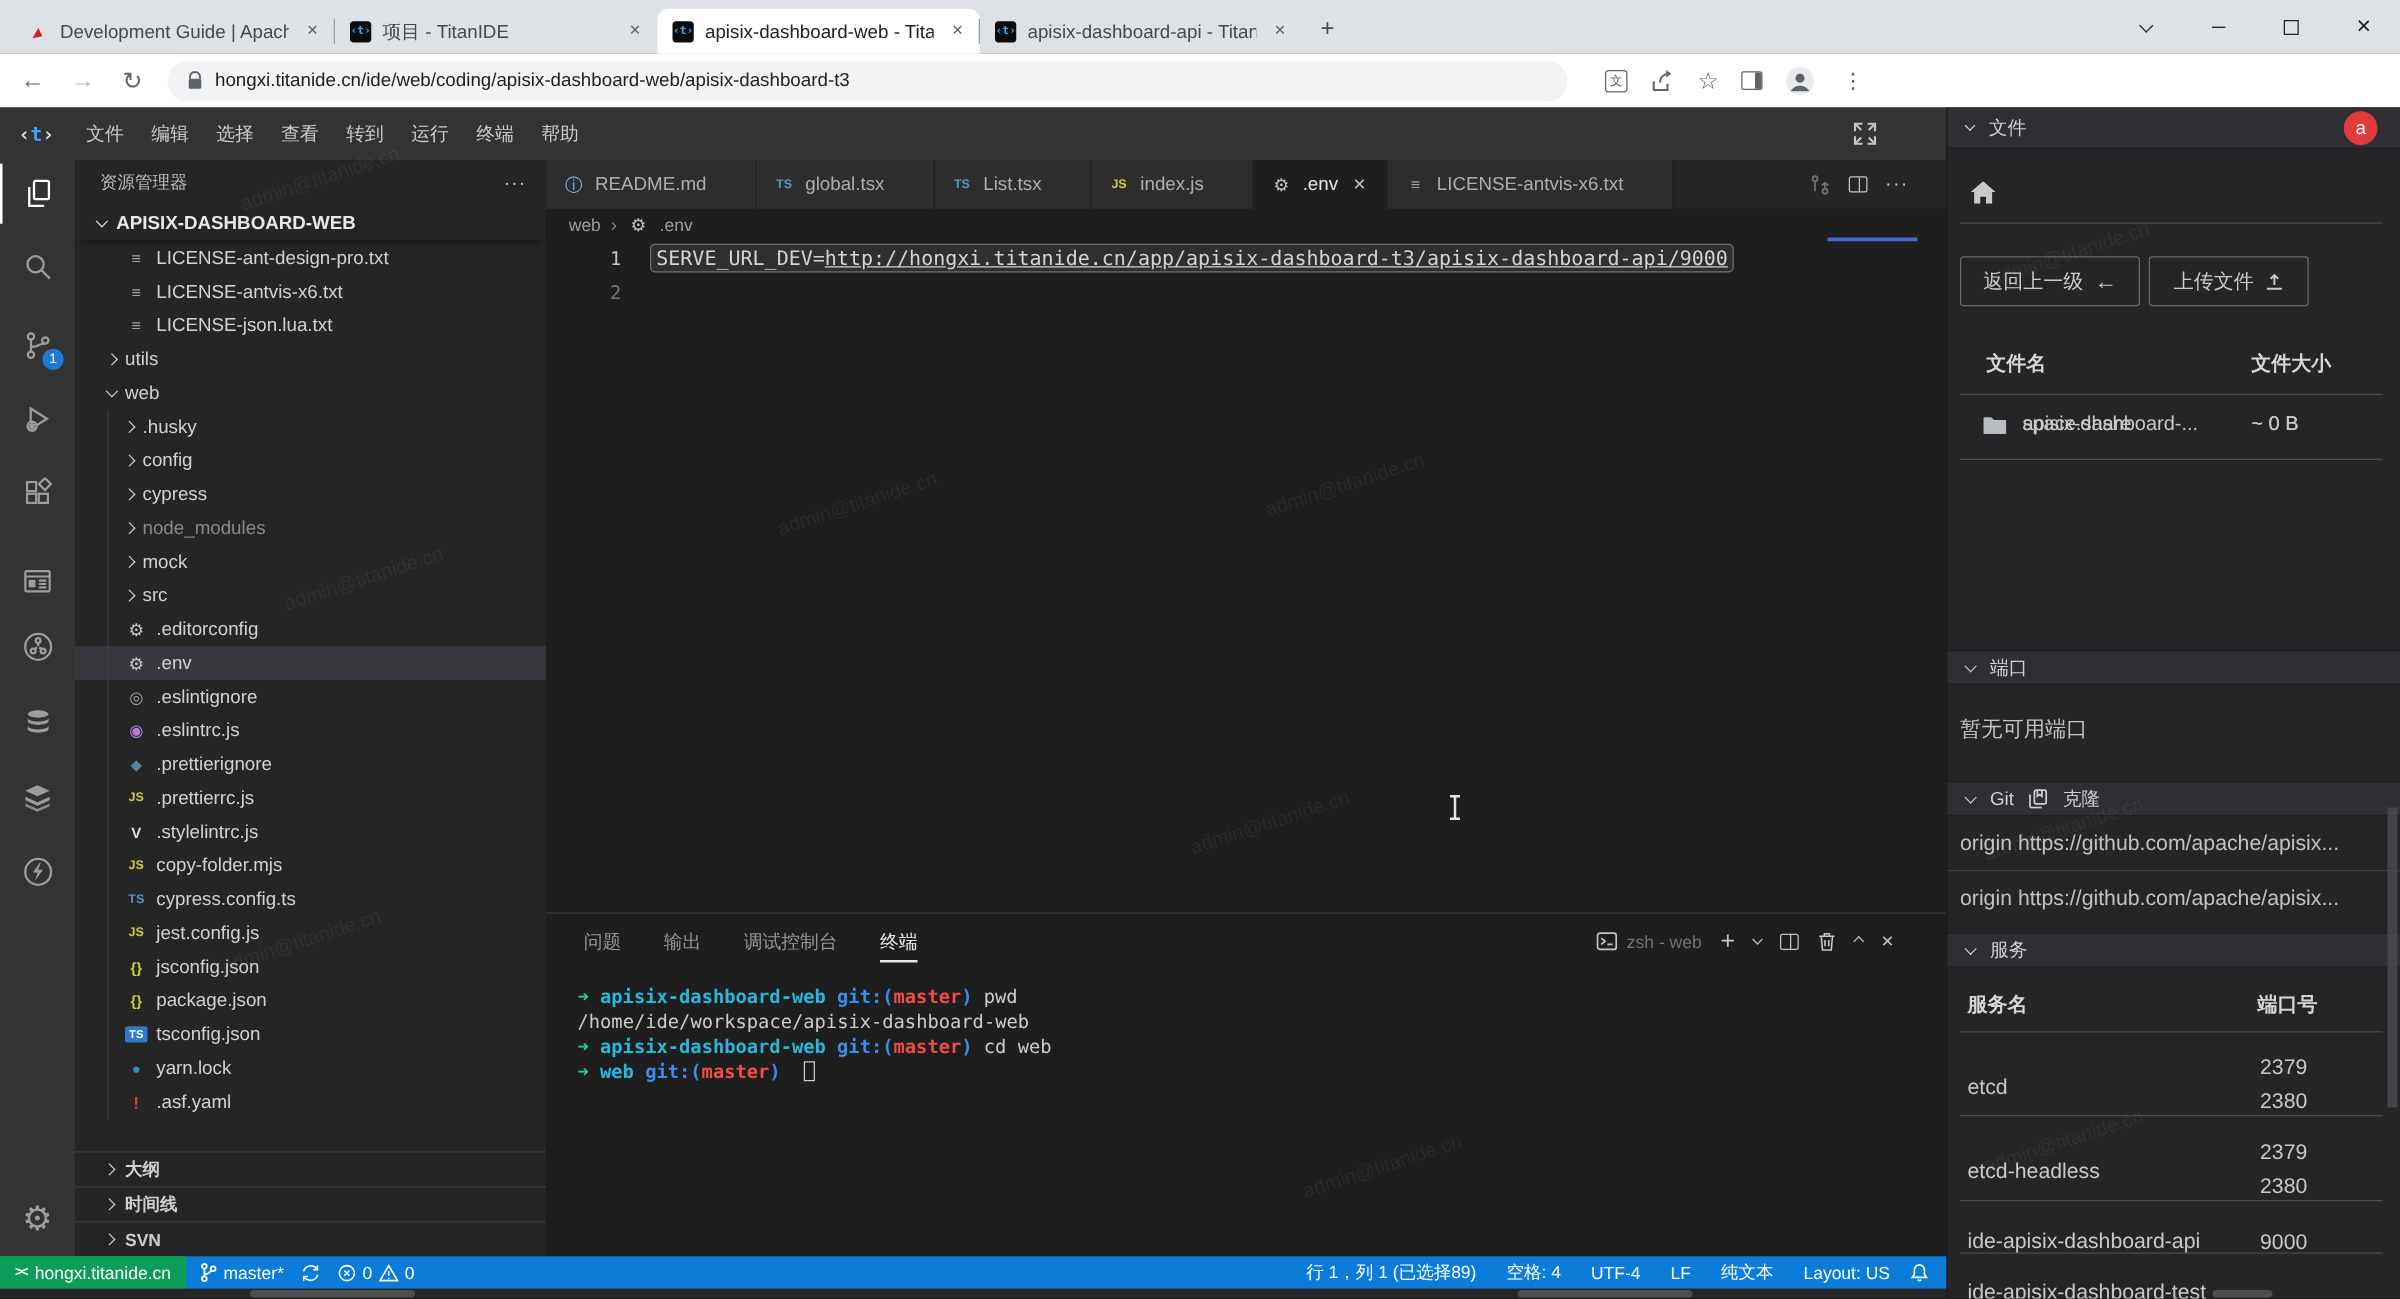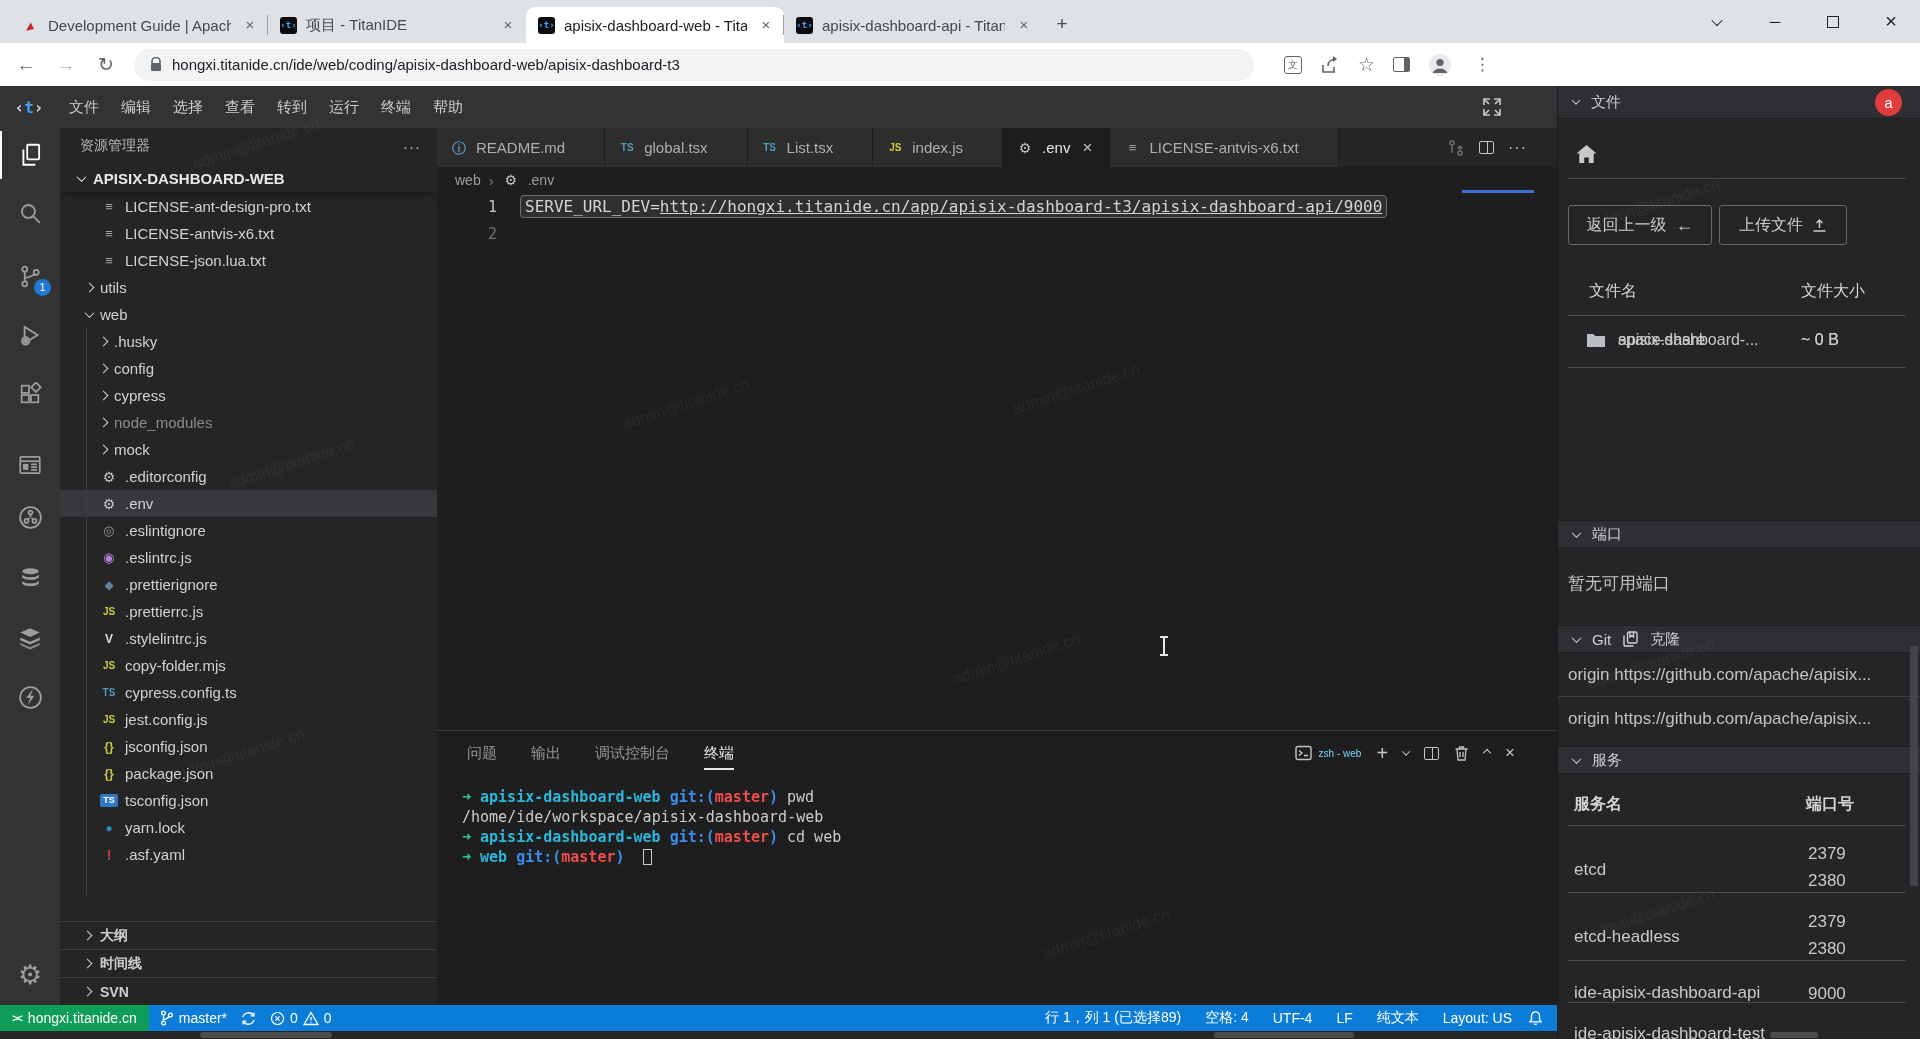--- a/index.html
+++ b/index.html
@@ -136,7 +136,7 @@
   .home-ic{position:absolute;left:18px;top:26px;cursor:pointer}
   .rp-div{position:absolute;left:10px;right:14px;height:1px;background:#4a4a4e}
   .rp-btn{position:absolute;top:86px;height:40px;border:1px solid #6a6a6e;border-radius:3px;background:transparent;color:#cccccc;font-size:16px;display:flex;align-items:center;justify-content:center;gap:9px;cursor:pointer}
-  .ftable-hcell{position:absolute;top:162px;font-size:16px;font-weight:normal;color:#d6d6d6}
+  .ftable-hcell{position:absolute;top:162px;font-size:16px;font-weight:bold;color:#d6d6d6}
   .frow{position:absolute;left:0;right:0;height:50px}
   .frow .fname{position:absolute;left:60px;top:14px;font-size:16px;color:#c9c9c9;white-space:nowrap}
   .frow .fsize{position:absolute;left:243px;top:14px;font-size:16px;color:#c9c9c9}

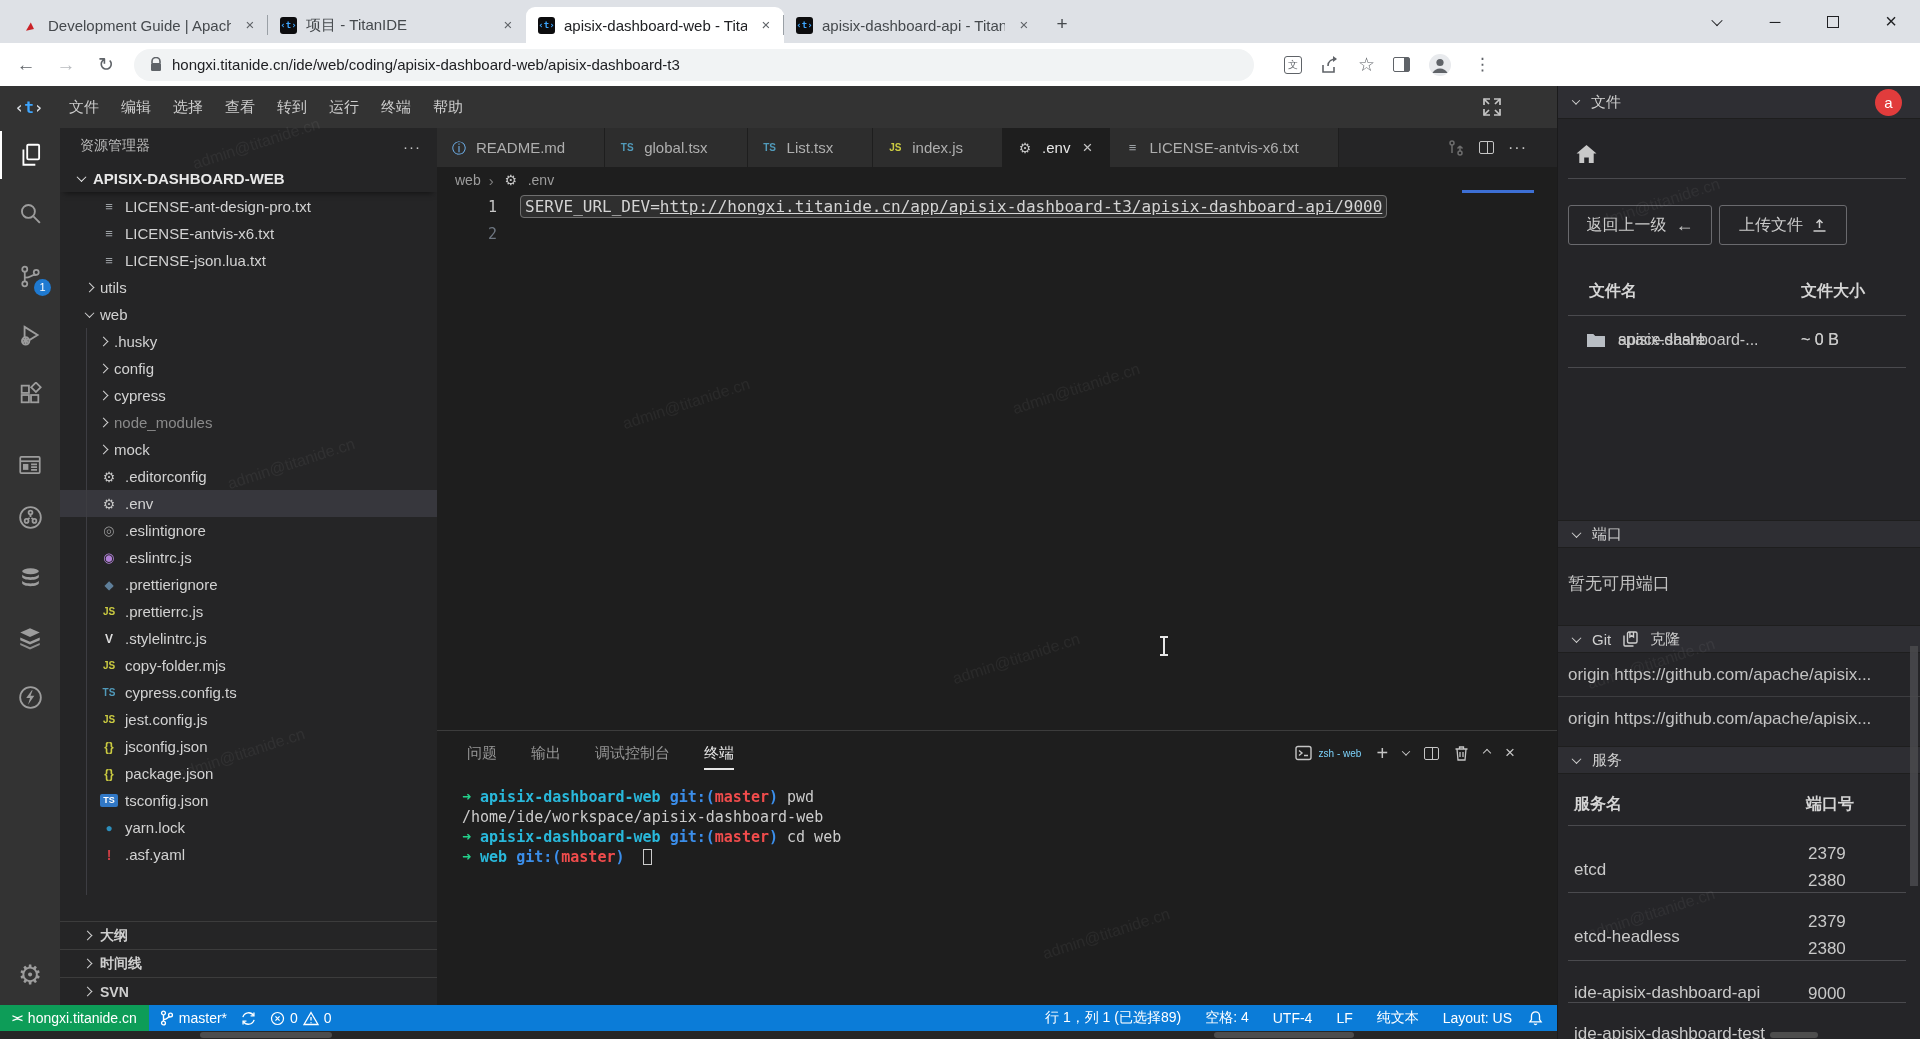--- a/index.html
+++ b/index.html
@@ -394,6 +394,11 @@
 
     <span class="tlabel">mock</span>
   </div>
+        <div class="trow f2">
+    <span class="chev tchev r"></span>
+
+    <span class="tlabel">src</span>
+  </div>
         <div class="trow i2">
 
     <span class="ficon ic-gear">⚙</span>

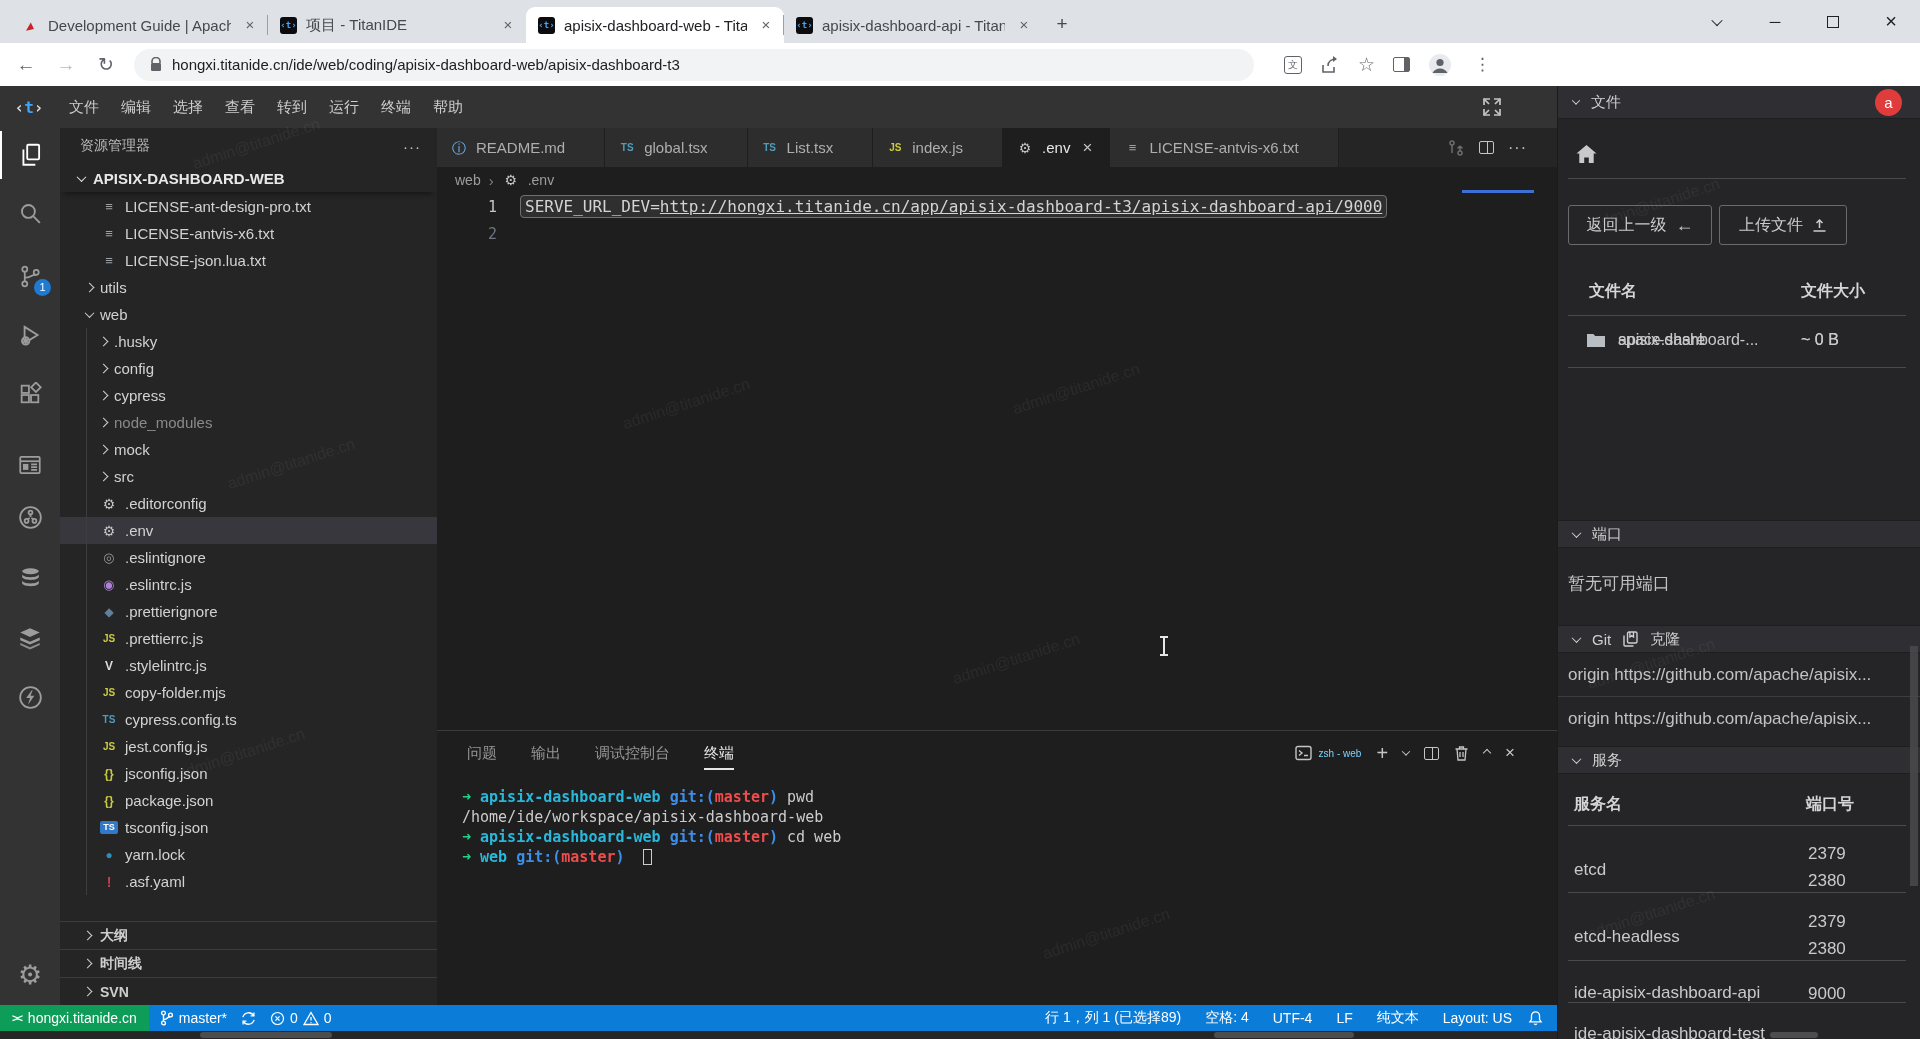--- a/index.html
+++ b/index.html
@@ -114,7 +114,7 @@
   .ptab.active{color:#e7e7e7}
   .ptab.active::after{content:"";position:absolute;left:0;right:0;bottom:5px;height:2px;background:#e7e7e7}
   .pctrl{margin-left:auto;display:flex;align-items:center;gap:15px;padding-right:42px;color:#c5c5c5}
-  .shell-label{font-size:10px;color:#7dd3fc;display:flex;align-items:center;gap:7px}
+  .shell-label{font-size:14px;color:#737373;display:flex;align-items:center;gap:7px}
   .plus-ic{font-size:20px;line-height:1}
   .trash,.termbox{color:#c5c5c5}
   .tbody{position:absolute;top:56px;left:25px;font-family:"DejaVu Sans Mono",monospace;font-size:15px;color:#cccccc}

